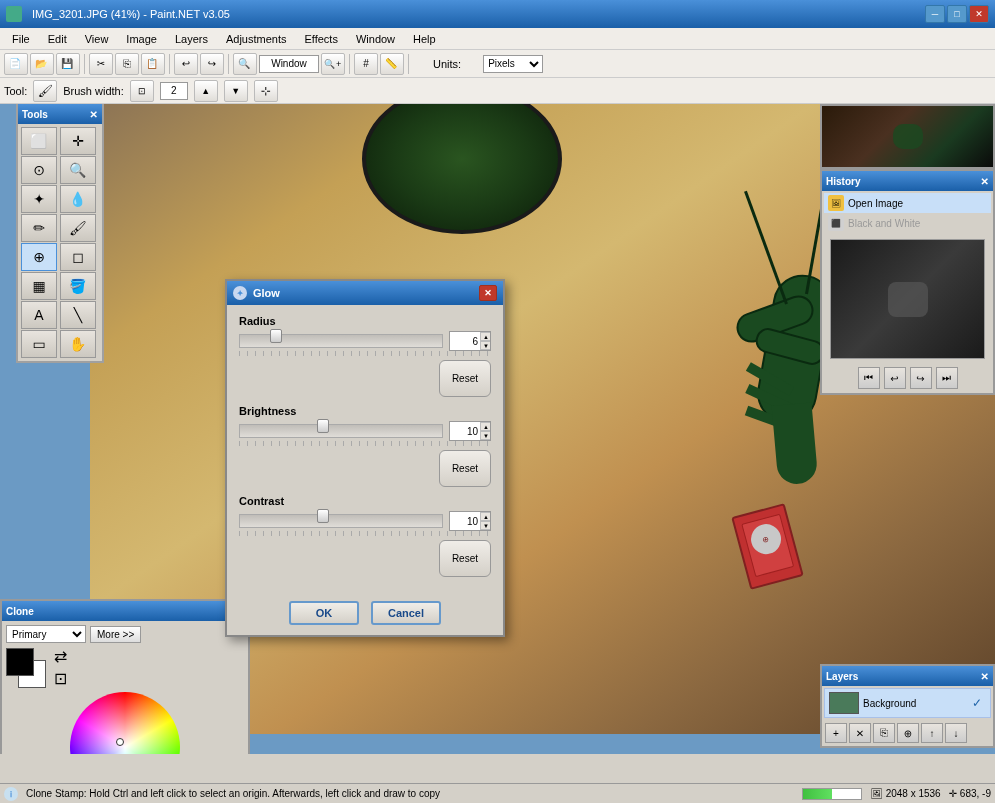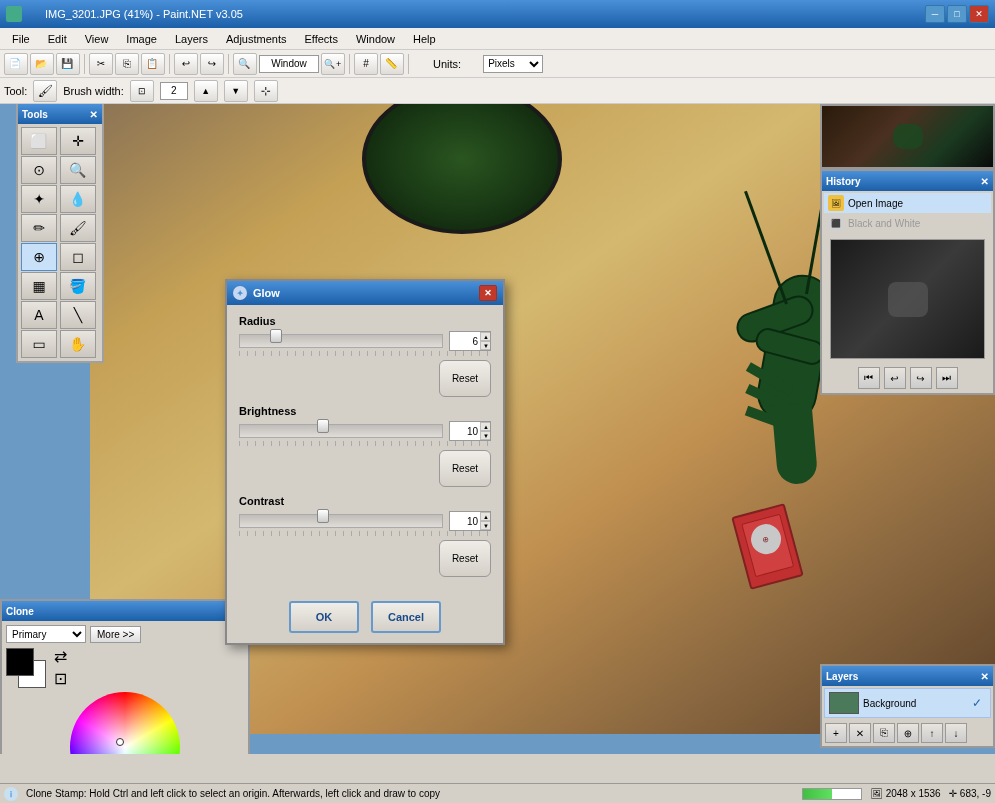--- a/index.html
+++ b/index.html
@@ -13,7 +13,7 @@
       padding: 0 6px;
       color: white;
     }
-    #title-bar-left { display: flex; align-items: center; gap: 23px; }
+    #title-bar-left { display: flex; align-items: center; gap: 10px; }
     #title-bar-icon { width: 16px; height: 16px; background: #4a8; border-radius: 2px; }
     #title-bar-controls { display: flex; gap: 2px; }
     .title-btn {

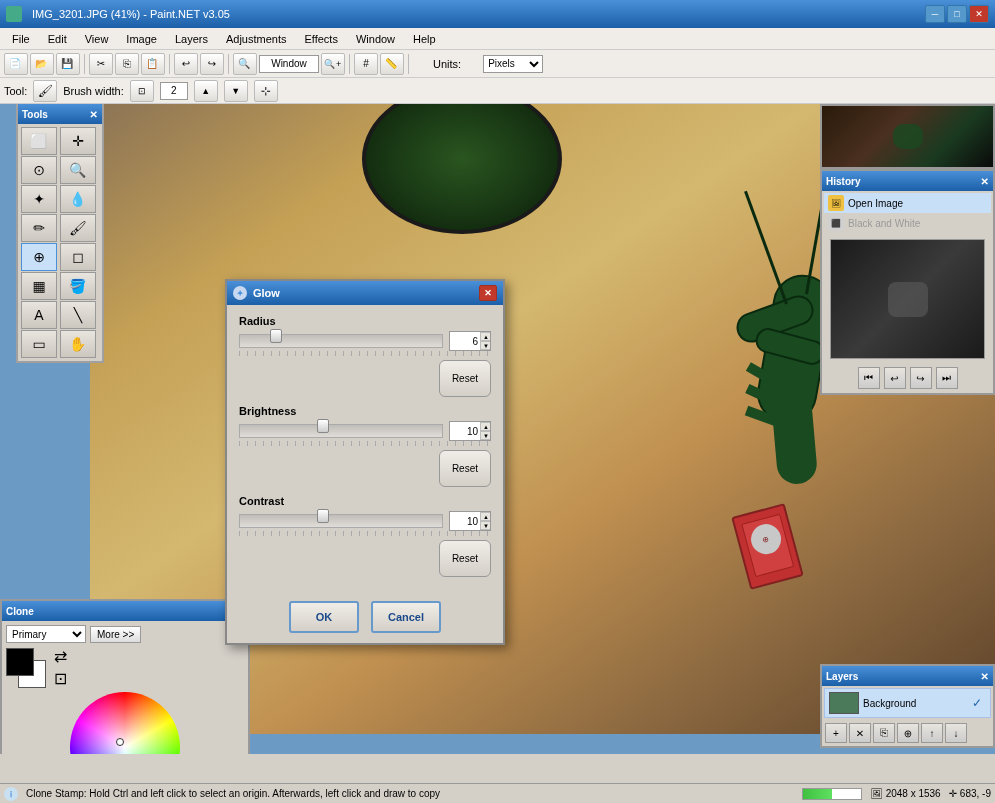--- a/index.html
+++ b/index.html
@@ -253,7 +253,7 @@
       padding: 6px 12px 10px;
     }
     .dialog-btn {
-      width: 70px; height: 32px; background: linear-gradient(to bottom, #f0ede8, #d4d0c8);
+      width: 70px; height: 24px; background: linear-gradient(to bottom, #f0ede8, #d4d0c8);
       border: 2px solid #6699cc; border-radius: 3px; font-size: 11px; cursor: pointer;
       color: #1a4a8a; font-weight: bold;
     }

